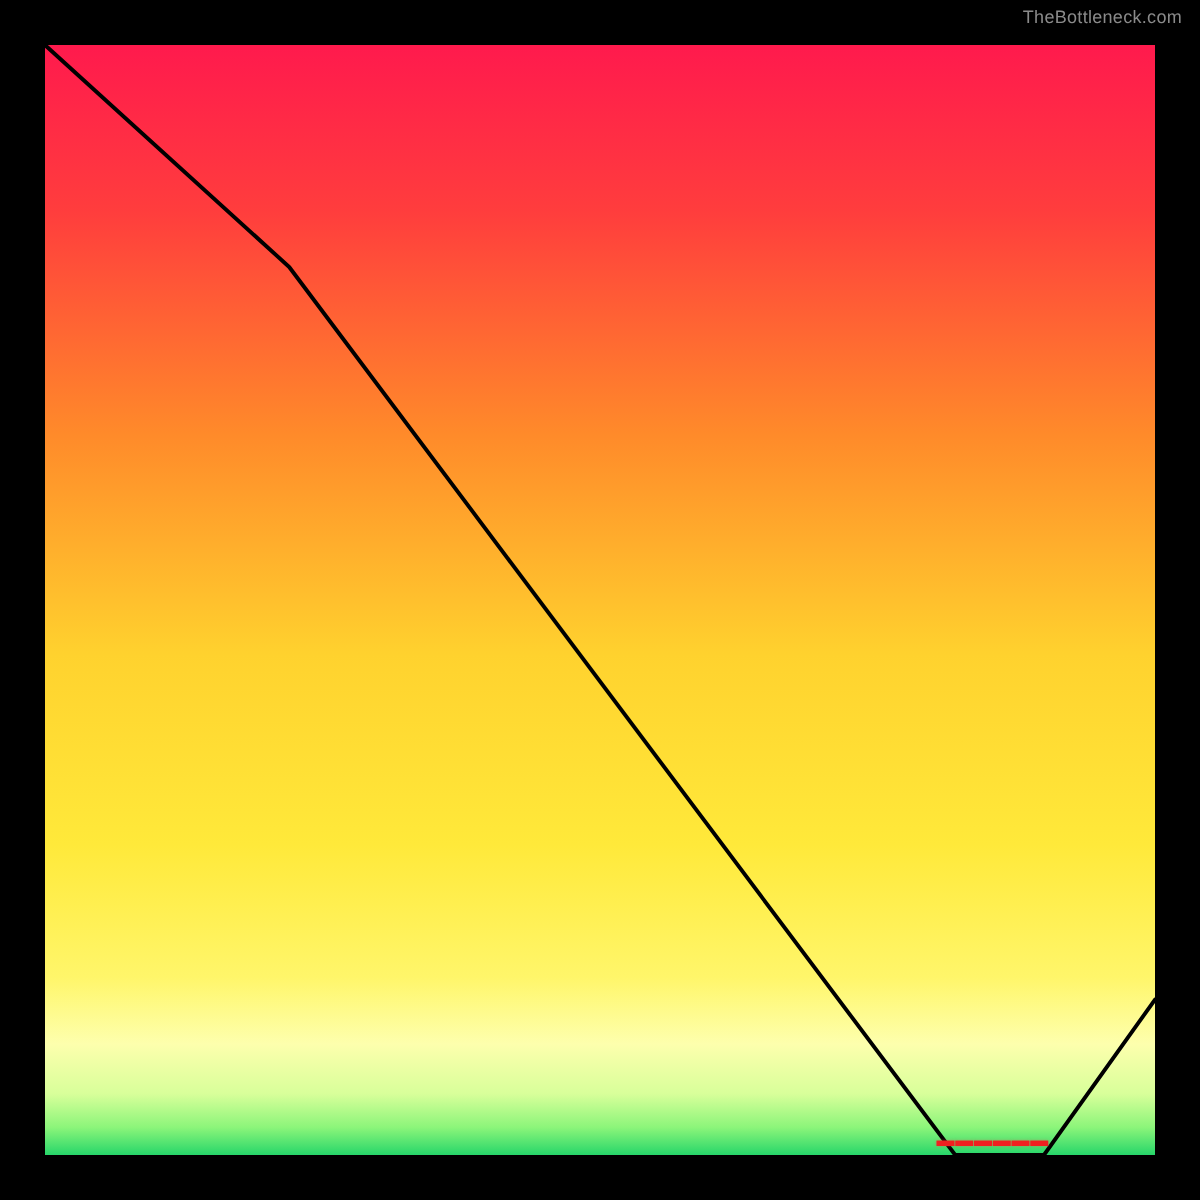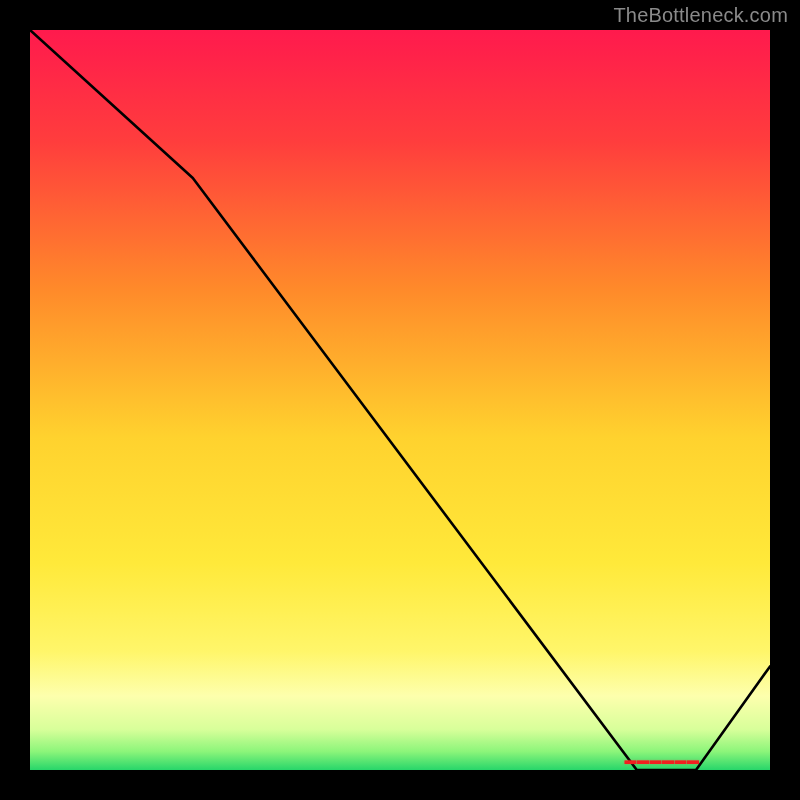--- a/index.html
+++ b/index.html
@@ -22,7 +22,7 @@
     top: 4px;
     right: 12px;
     color: #8a8a8a;
-    font-size: 20px;
+    font-size: 12px;
     letter-spacing: 0.2px;
   }
   .plot-area {

